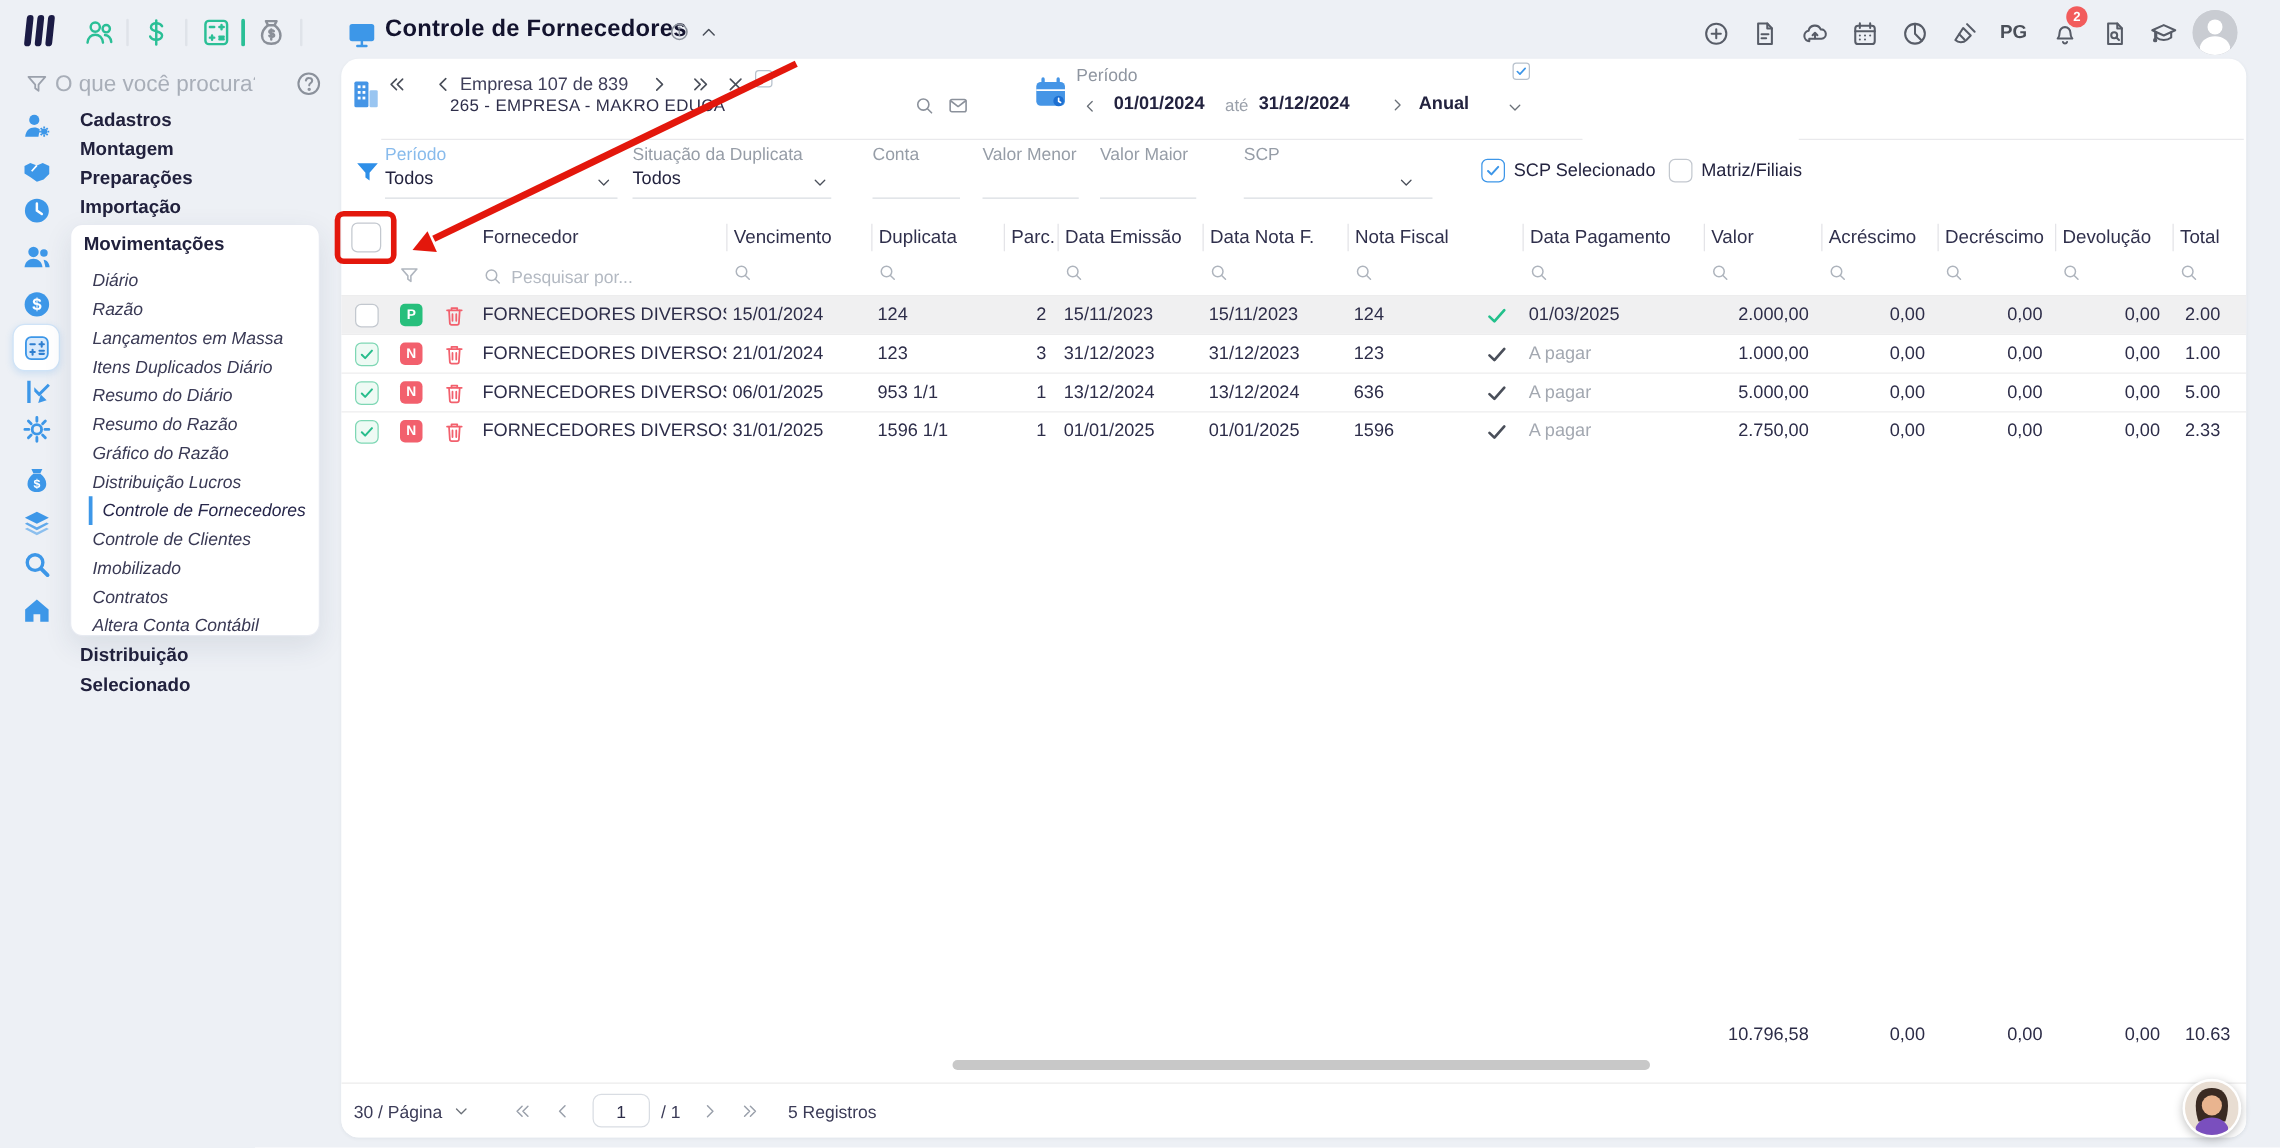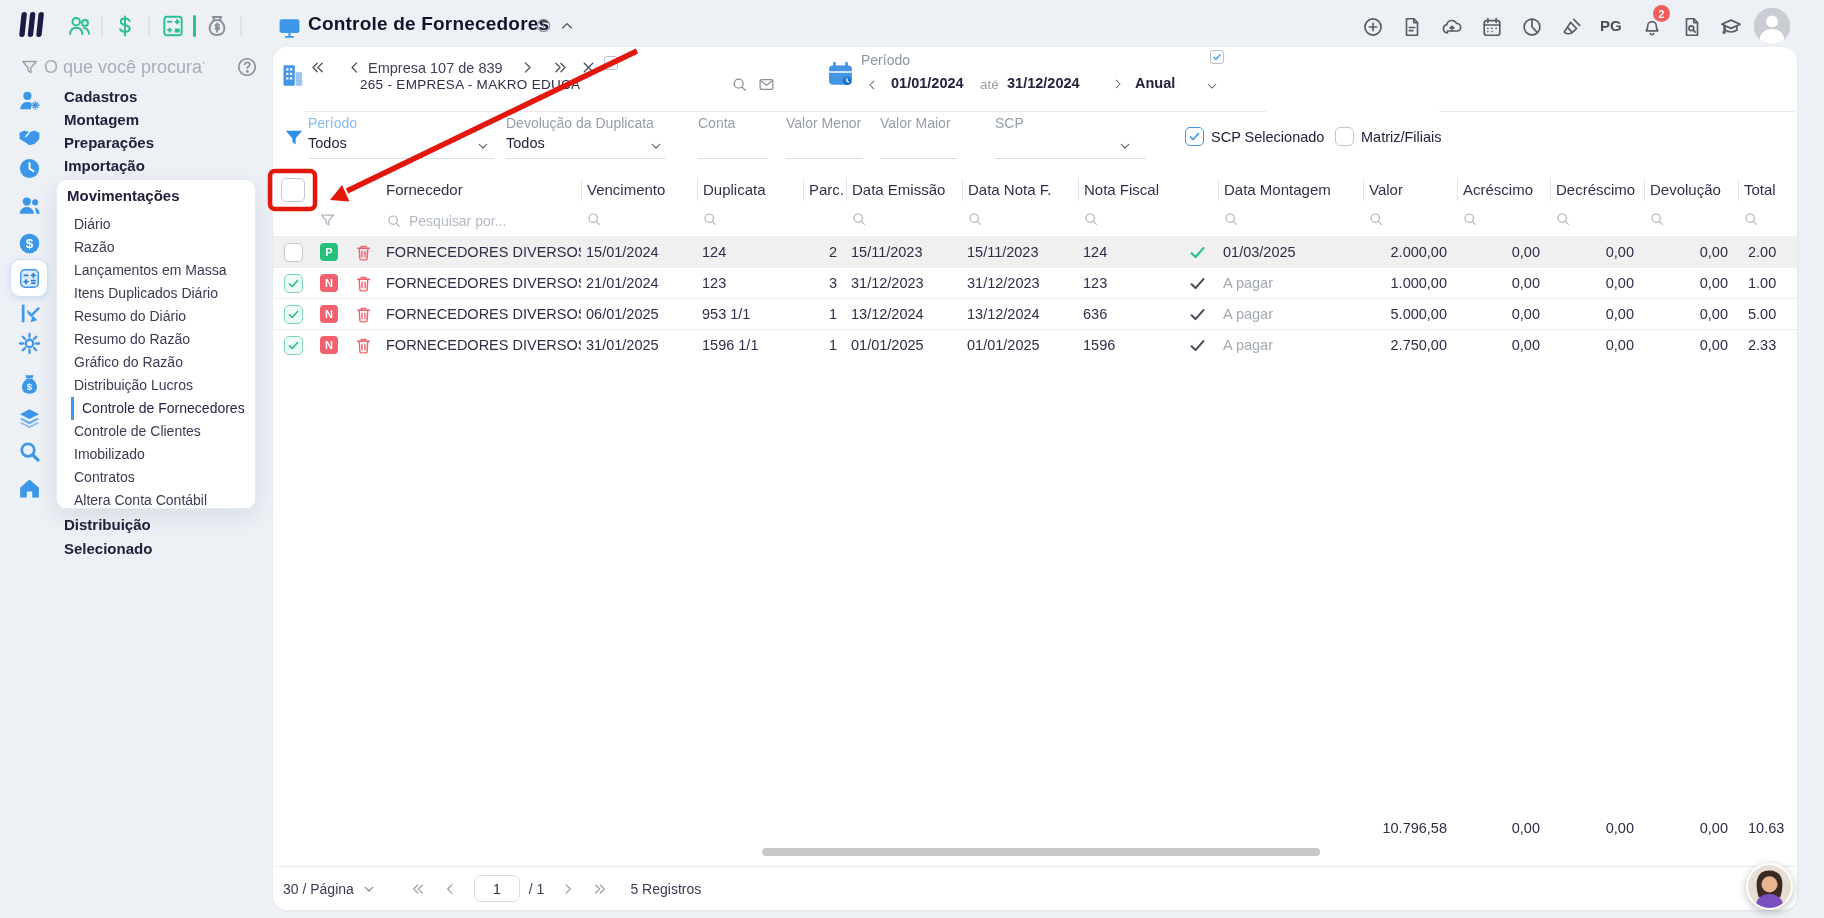--- a/index.html
+++ b/index.html
@@ -500,7 +500,7 @@
     </span>
   <div class="abs f-line" style="left:35px; width:186px"></div>
 
-  <div class="abs f-label" style="left:233px">Devolução da Duplicata</div>
+  <div class="abs f-label" style="left:233px">Situação da Duplicata</div>
   <div class="abs f-value" style="left:233px">Todos</div>
   <span class="abs f-chev ic" style="left:376px">
       <svg viewBox="0 0 24 24" fill="none" stroke="currentColor" stroke-width="1.8" stroke-linecap="round" stroke-linejoin="round">

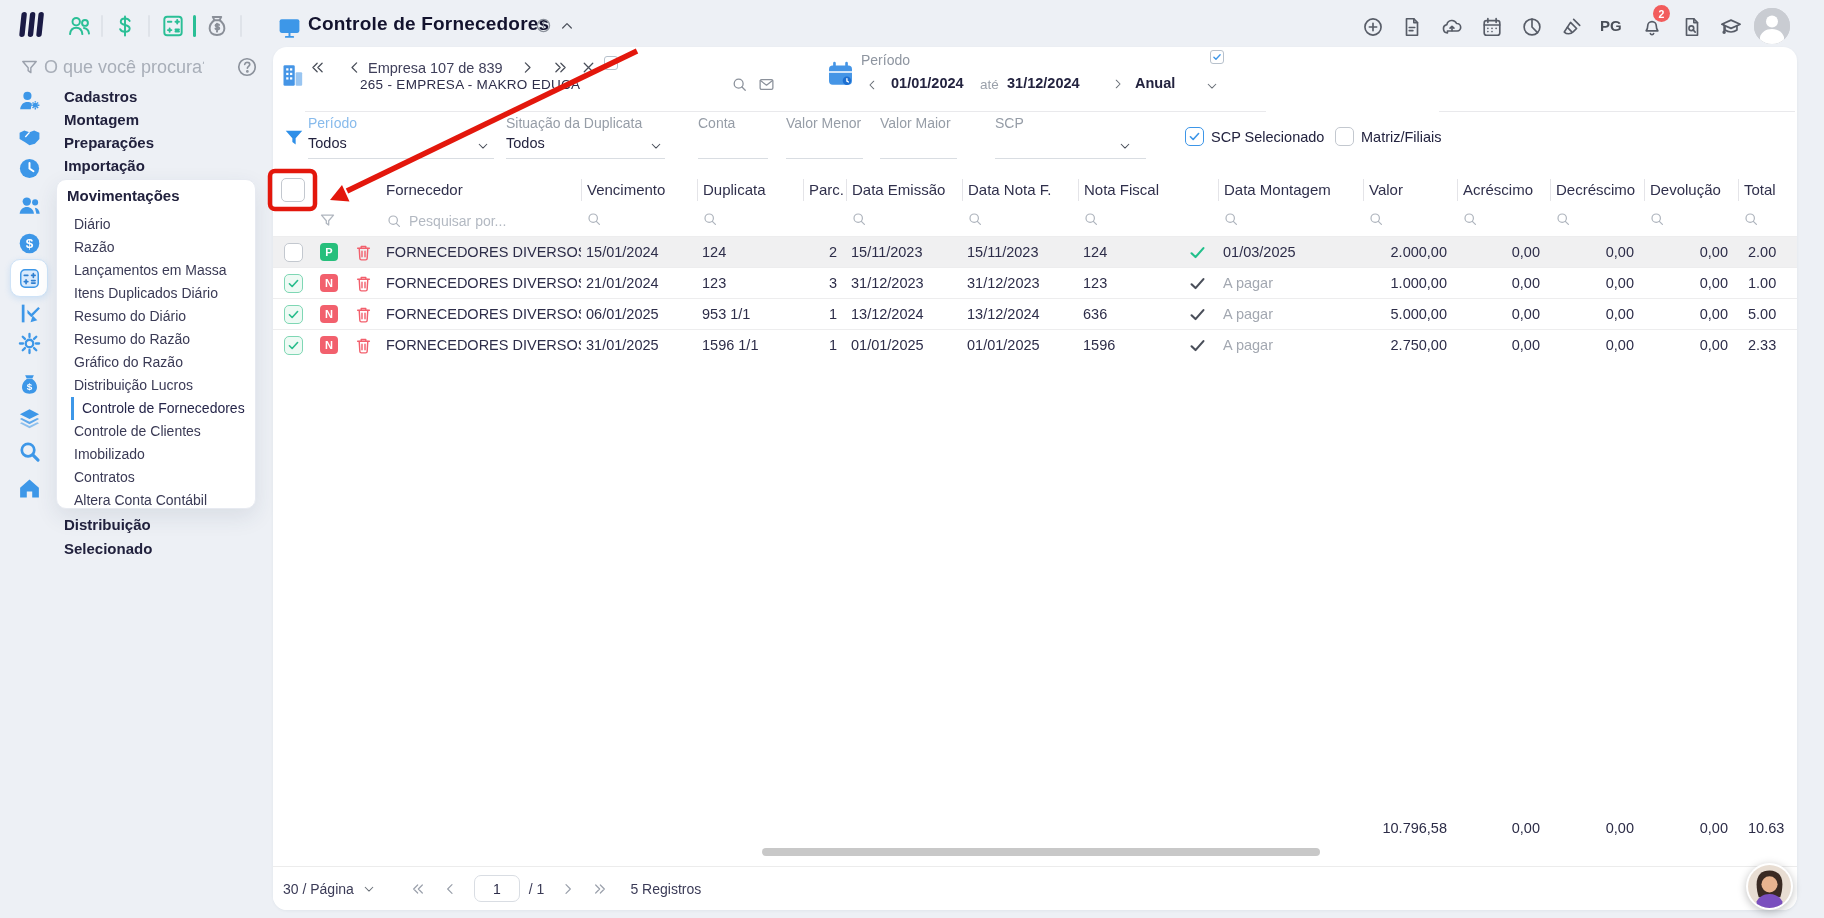--- a/index.html
+++ b/index.html
@@ -554,7 +554,7 @@
       <div class="hcell sep">Data Nota F.</div>
       <div class="hcell sep">Nota Fiscal</div>
       <div></div>
-      <div class="hcell sep">Data Montagem</div>
+      <div class="hcell sep">Data Pagamento</div>
       <div class="hcell sep">Valor</div>
       <div class="hcell sep">Acréscimo</div>
       <div class="hcell sep">Decréscimo</div>

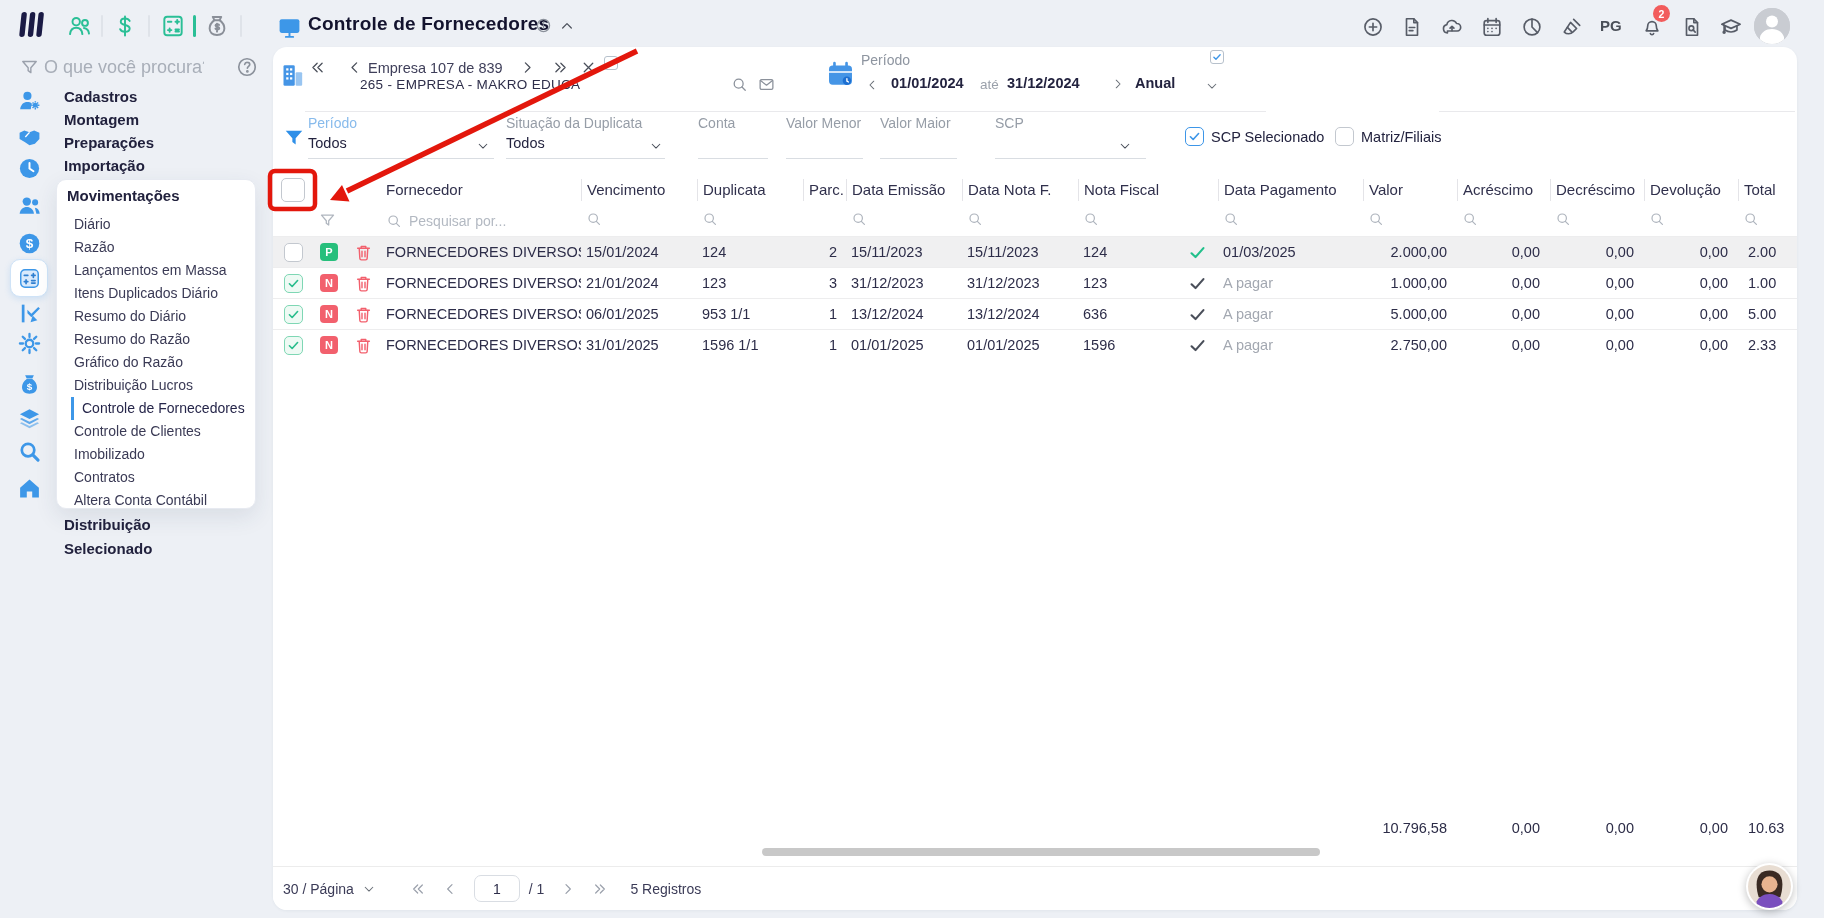--- a/index.html
+++ b/index.html
@@ -44,7 +44,7 @@
     border-radius:10px; box-shadow:0 8px 22px rgba(40,60,90,.10); }
   .submenu-title { left:67px; top:187px; font-size:15px; font-weight:bold; color:#21213d; }
   .submenu-item { left:74px; width:178px; font-size:14px; color:#3a3a55; height:23px; line-height:23px; cursor:default;
-    white-space:nowrap; }
+    white-space:nowrap;font-style:italic; }
   .submenu-item.active { color:#26264a; padding-left:8px; border-left:3px solid #3d97e8; left:71px; }
 
   

